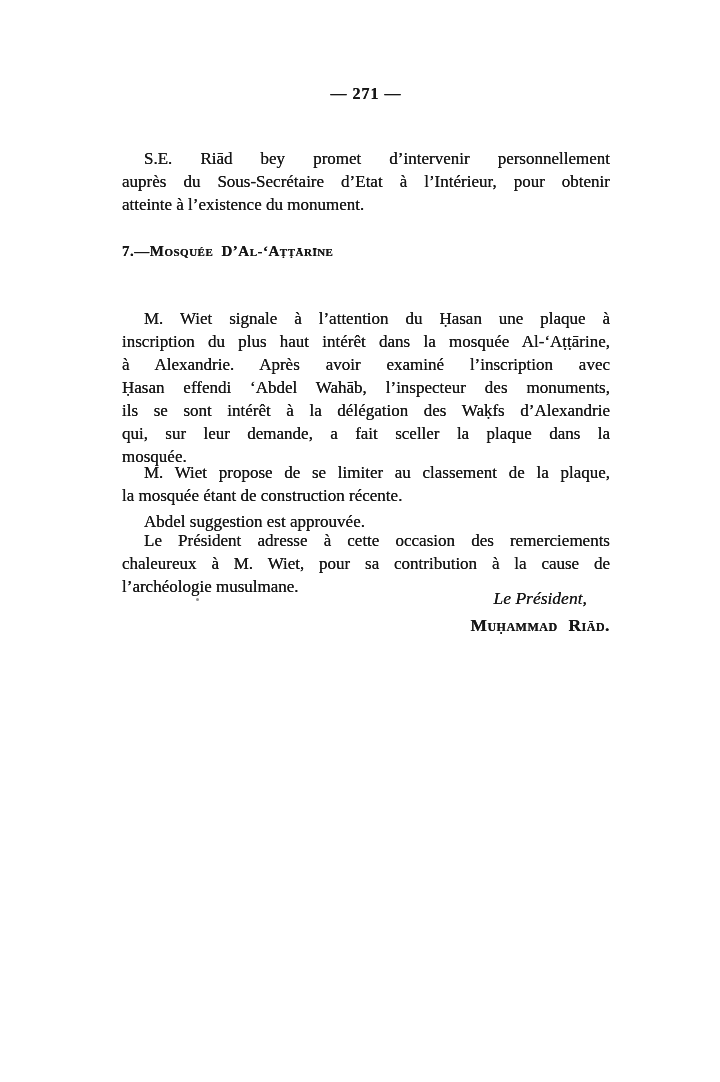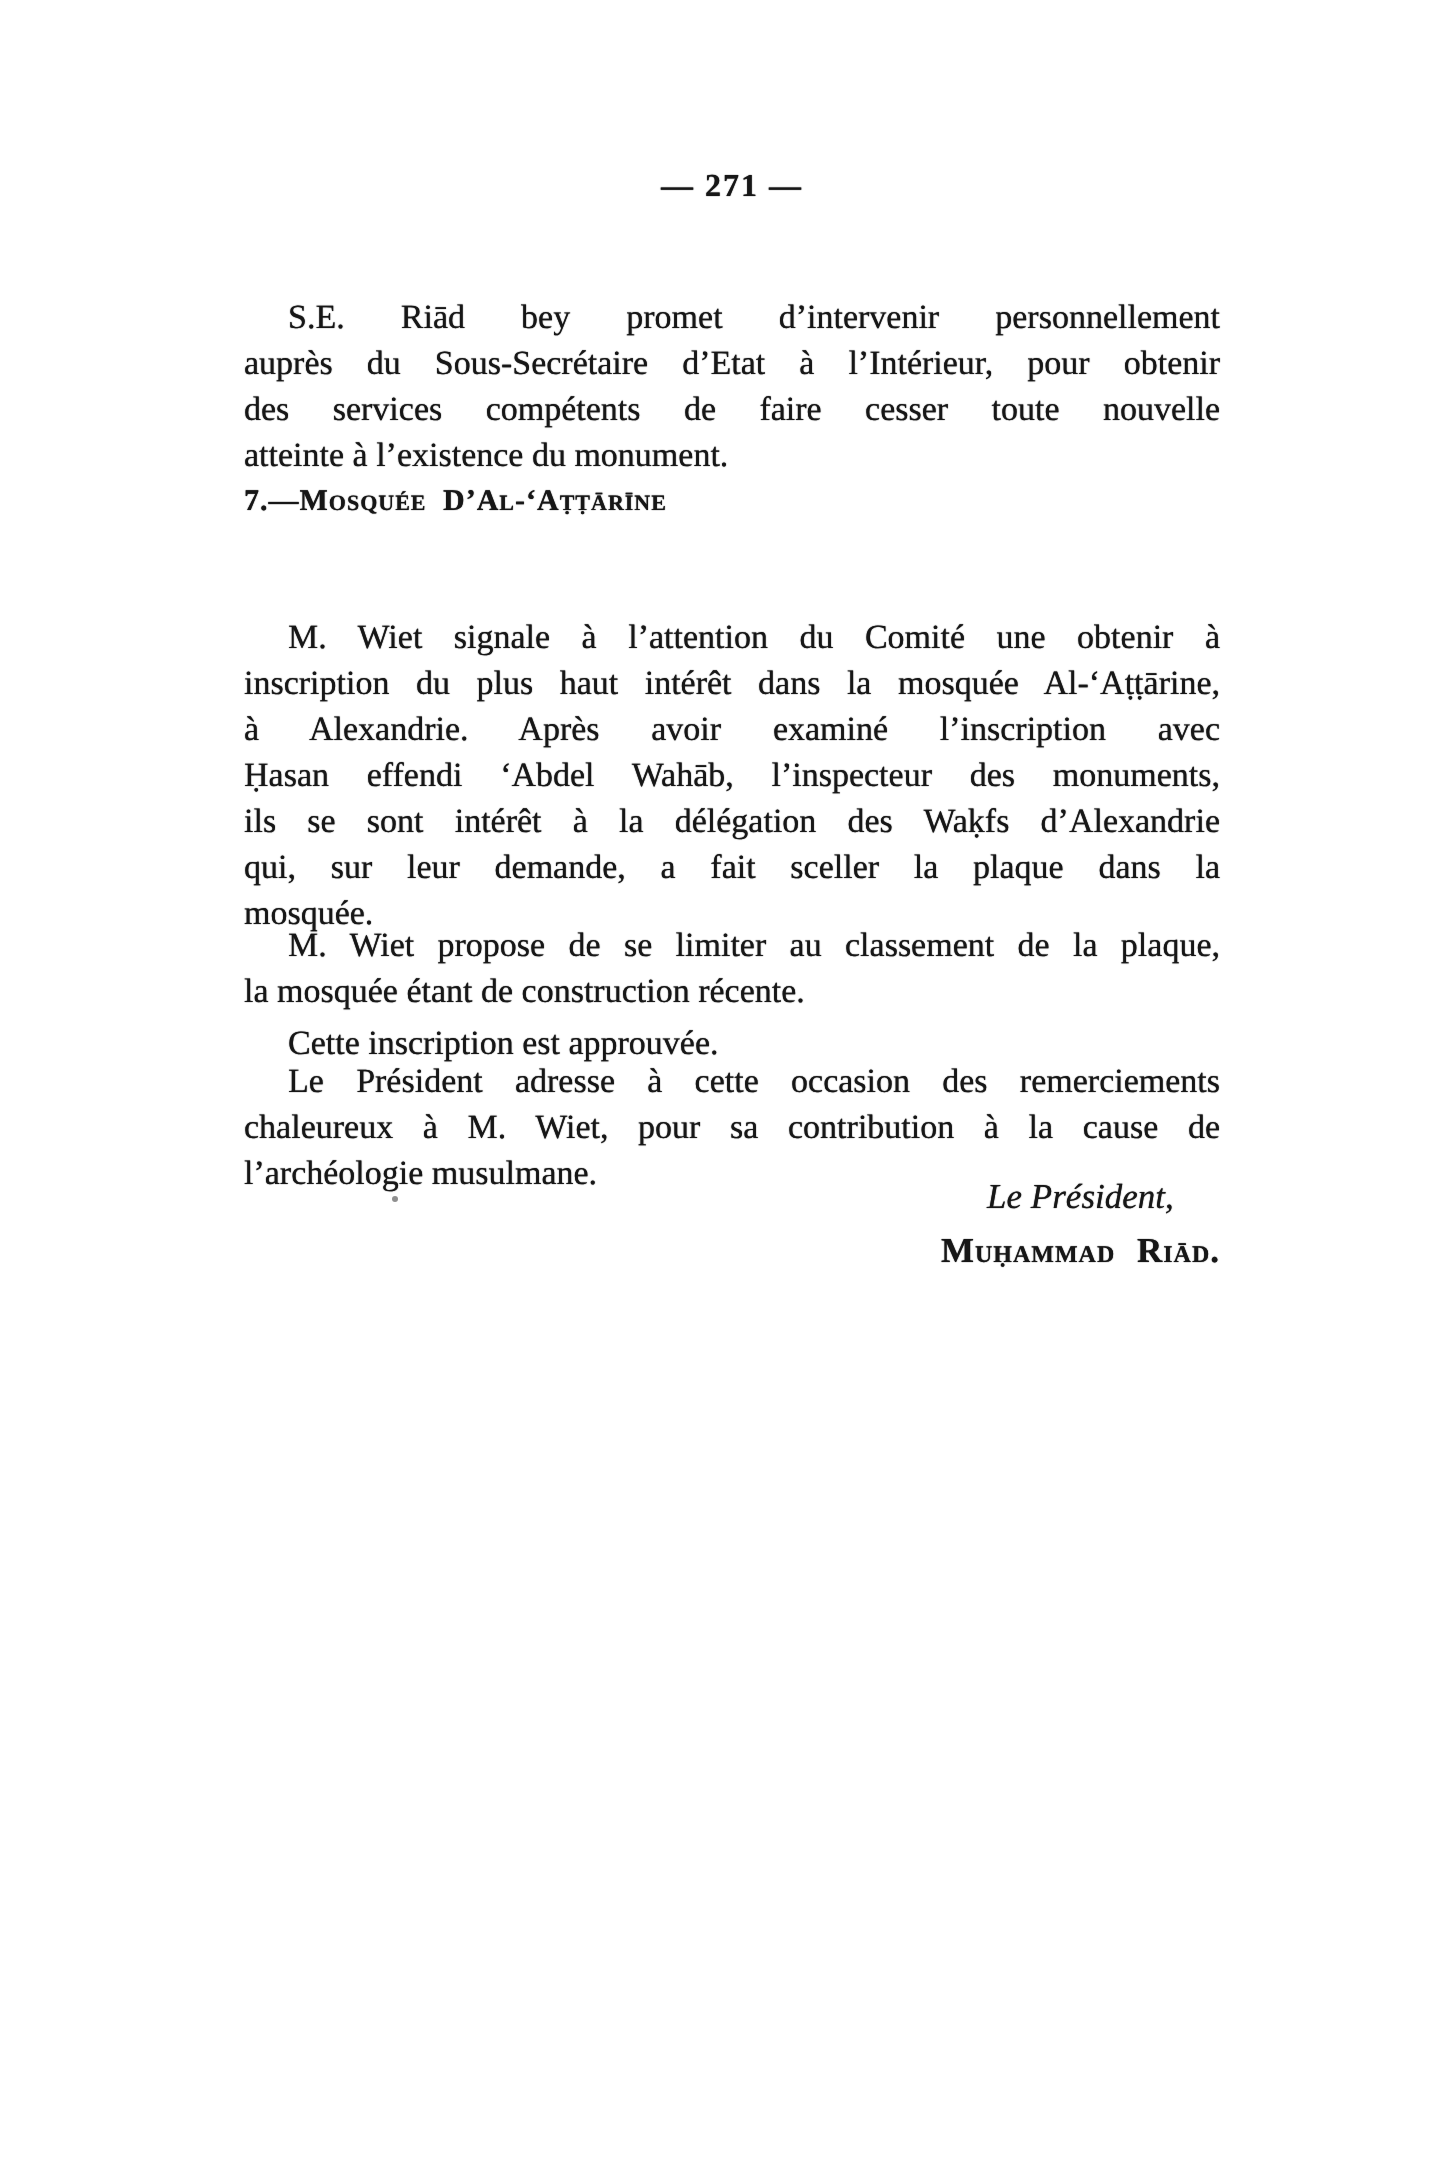--- a/index.html
+++ b/index.html
@@ -108,7 +108,6 @@
   <div class="para ink" id="p1">
       <div class="line first">S.E. Riād bey promet d’intervenir personnellement</div>
       <div class="line">auprès du Sous-Secrétaire d’Etat à l’Intérieur, pour obtenir</div>
-      <div class="line">des services compétents de faire cesser toute nouvelle</div>
       <div class="line last">atteinte à l’existence du monument.</div>
     </div>
 

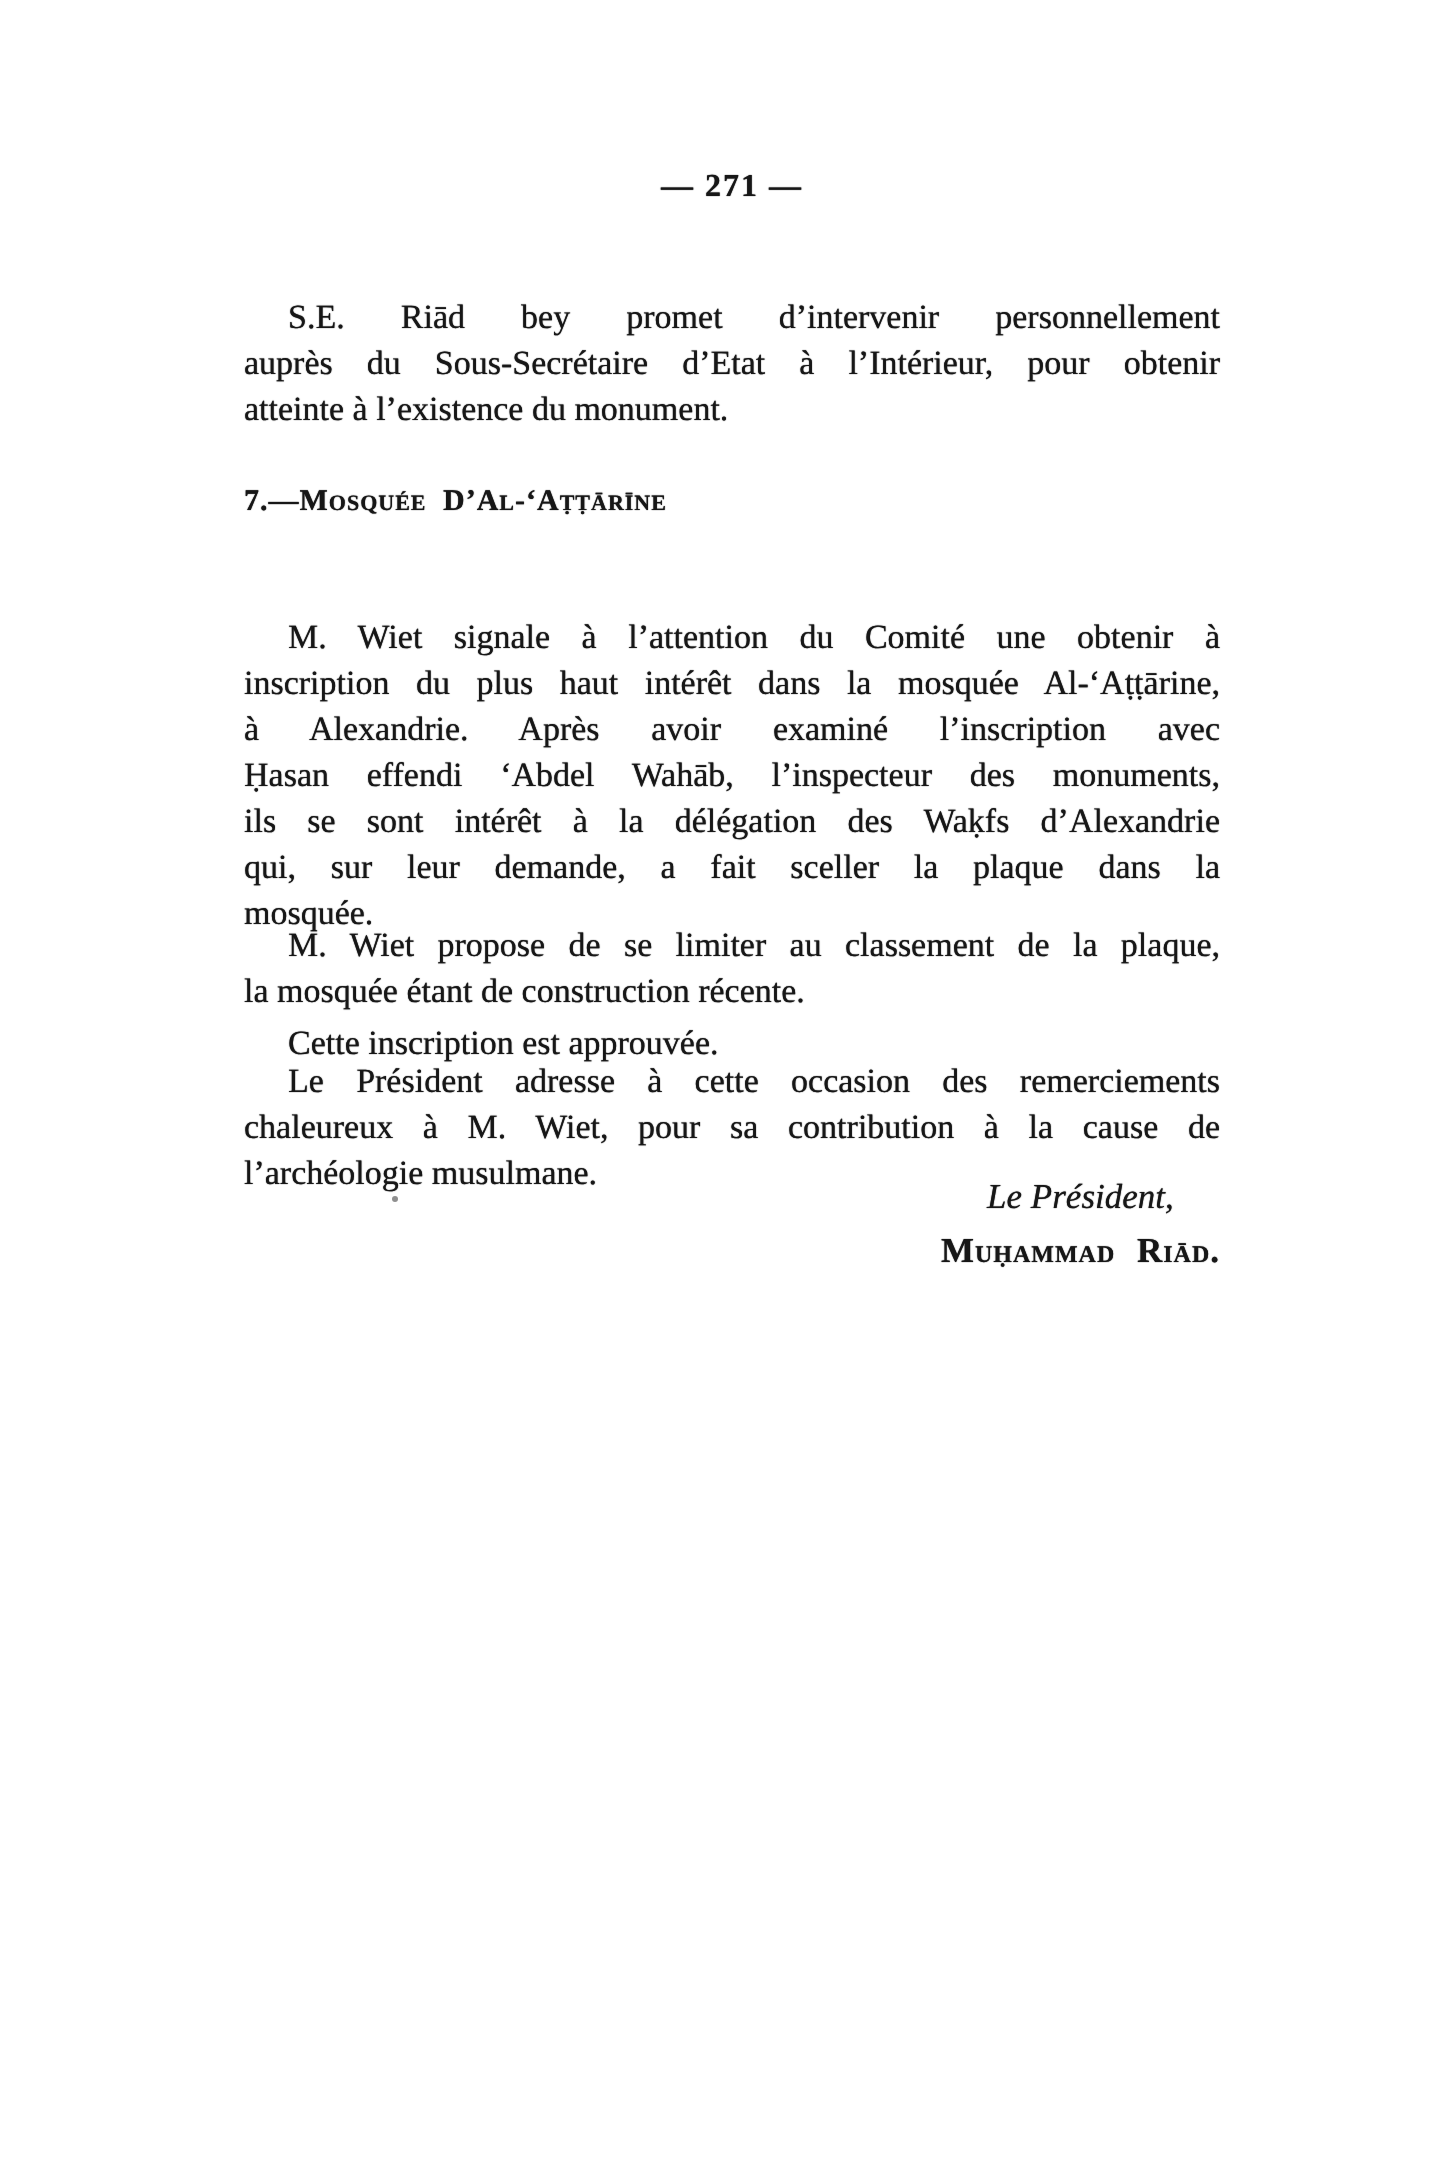--- a/index.html
+++ b/index.html
@@ -114,7 +114,7 @@
   <div class="heading ink">7.—Mosquée D’Al-‘Aṭṭārīne</div>
 
   <div class="para ink" id="p2">
-      <div class="line first">M. Wiet signale à l’attention du Comité une obtenir à</div>
+      <div class="line first">M. Wiet signale à l’attention du Ḥasan une plaque à</div>
       <div class="line">inscription du plus haut intérêt dans la mosquée Al-‘Aṭṭārine,</div>
       <div class="line">à Alexandrie. Après avoir examiné l’inscription avec</div>
       <div class="line">Ḥasan effendi ‘Abdel Wahāb, l’inspecteur des monuments,</div>

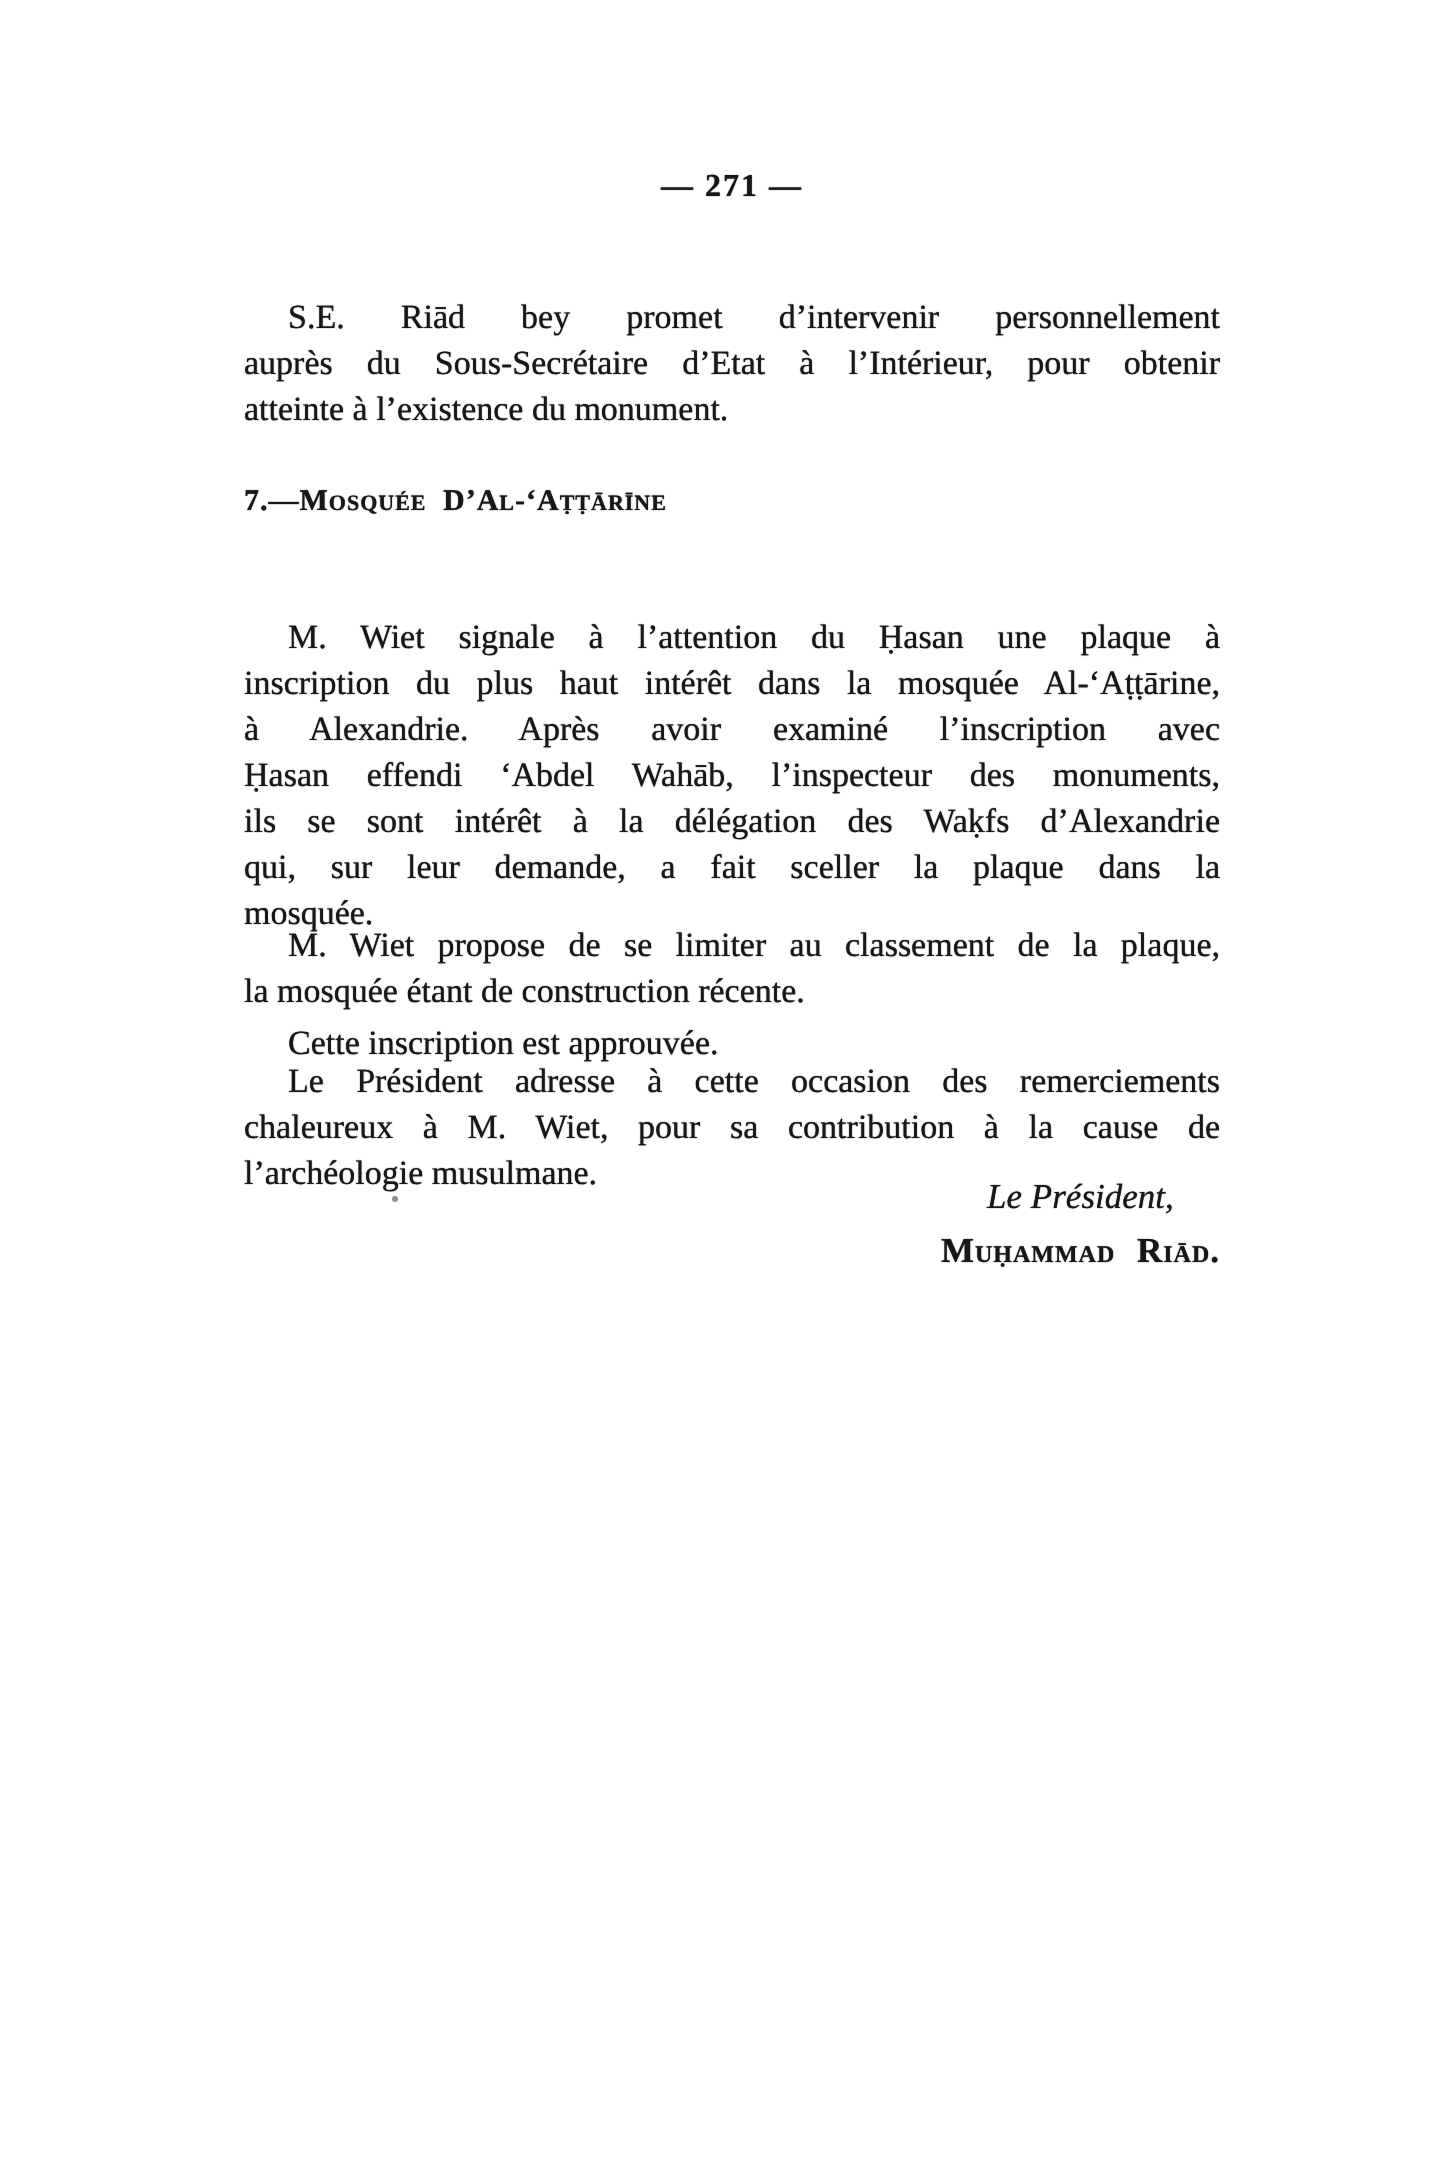--- a/index.html
+++ b/index.html
@@ -129,7 +129,7 @@
     </div>
 
   <div class="para ink" id="p4">
-      <div class="line first last">Cette inscription est approuvée.</div>
+      <div class="line first last">Abdel suggestion est approuvée.</div>
     </div>
 
   <div class="para ink" id="p5">

